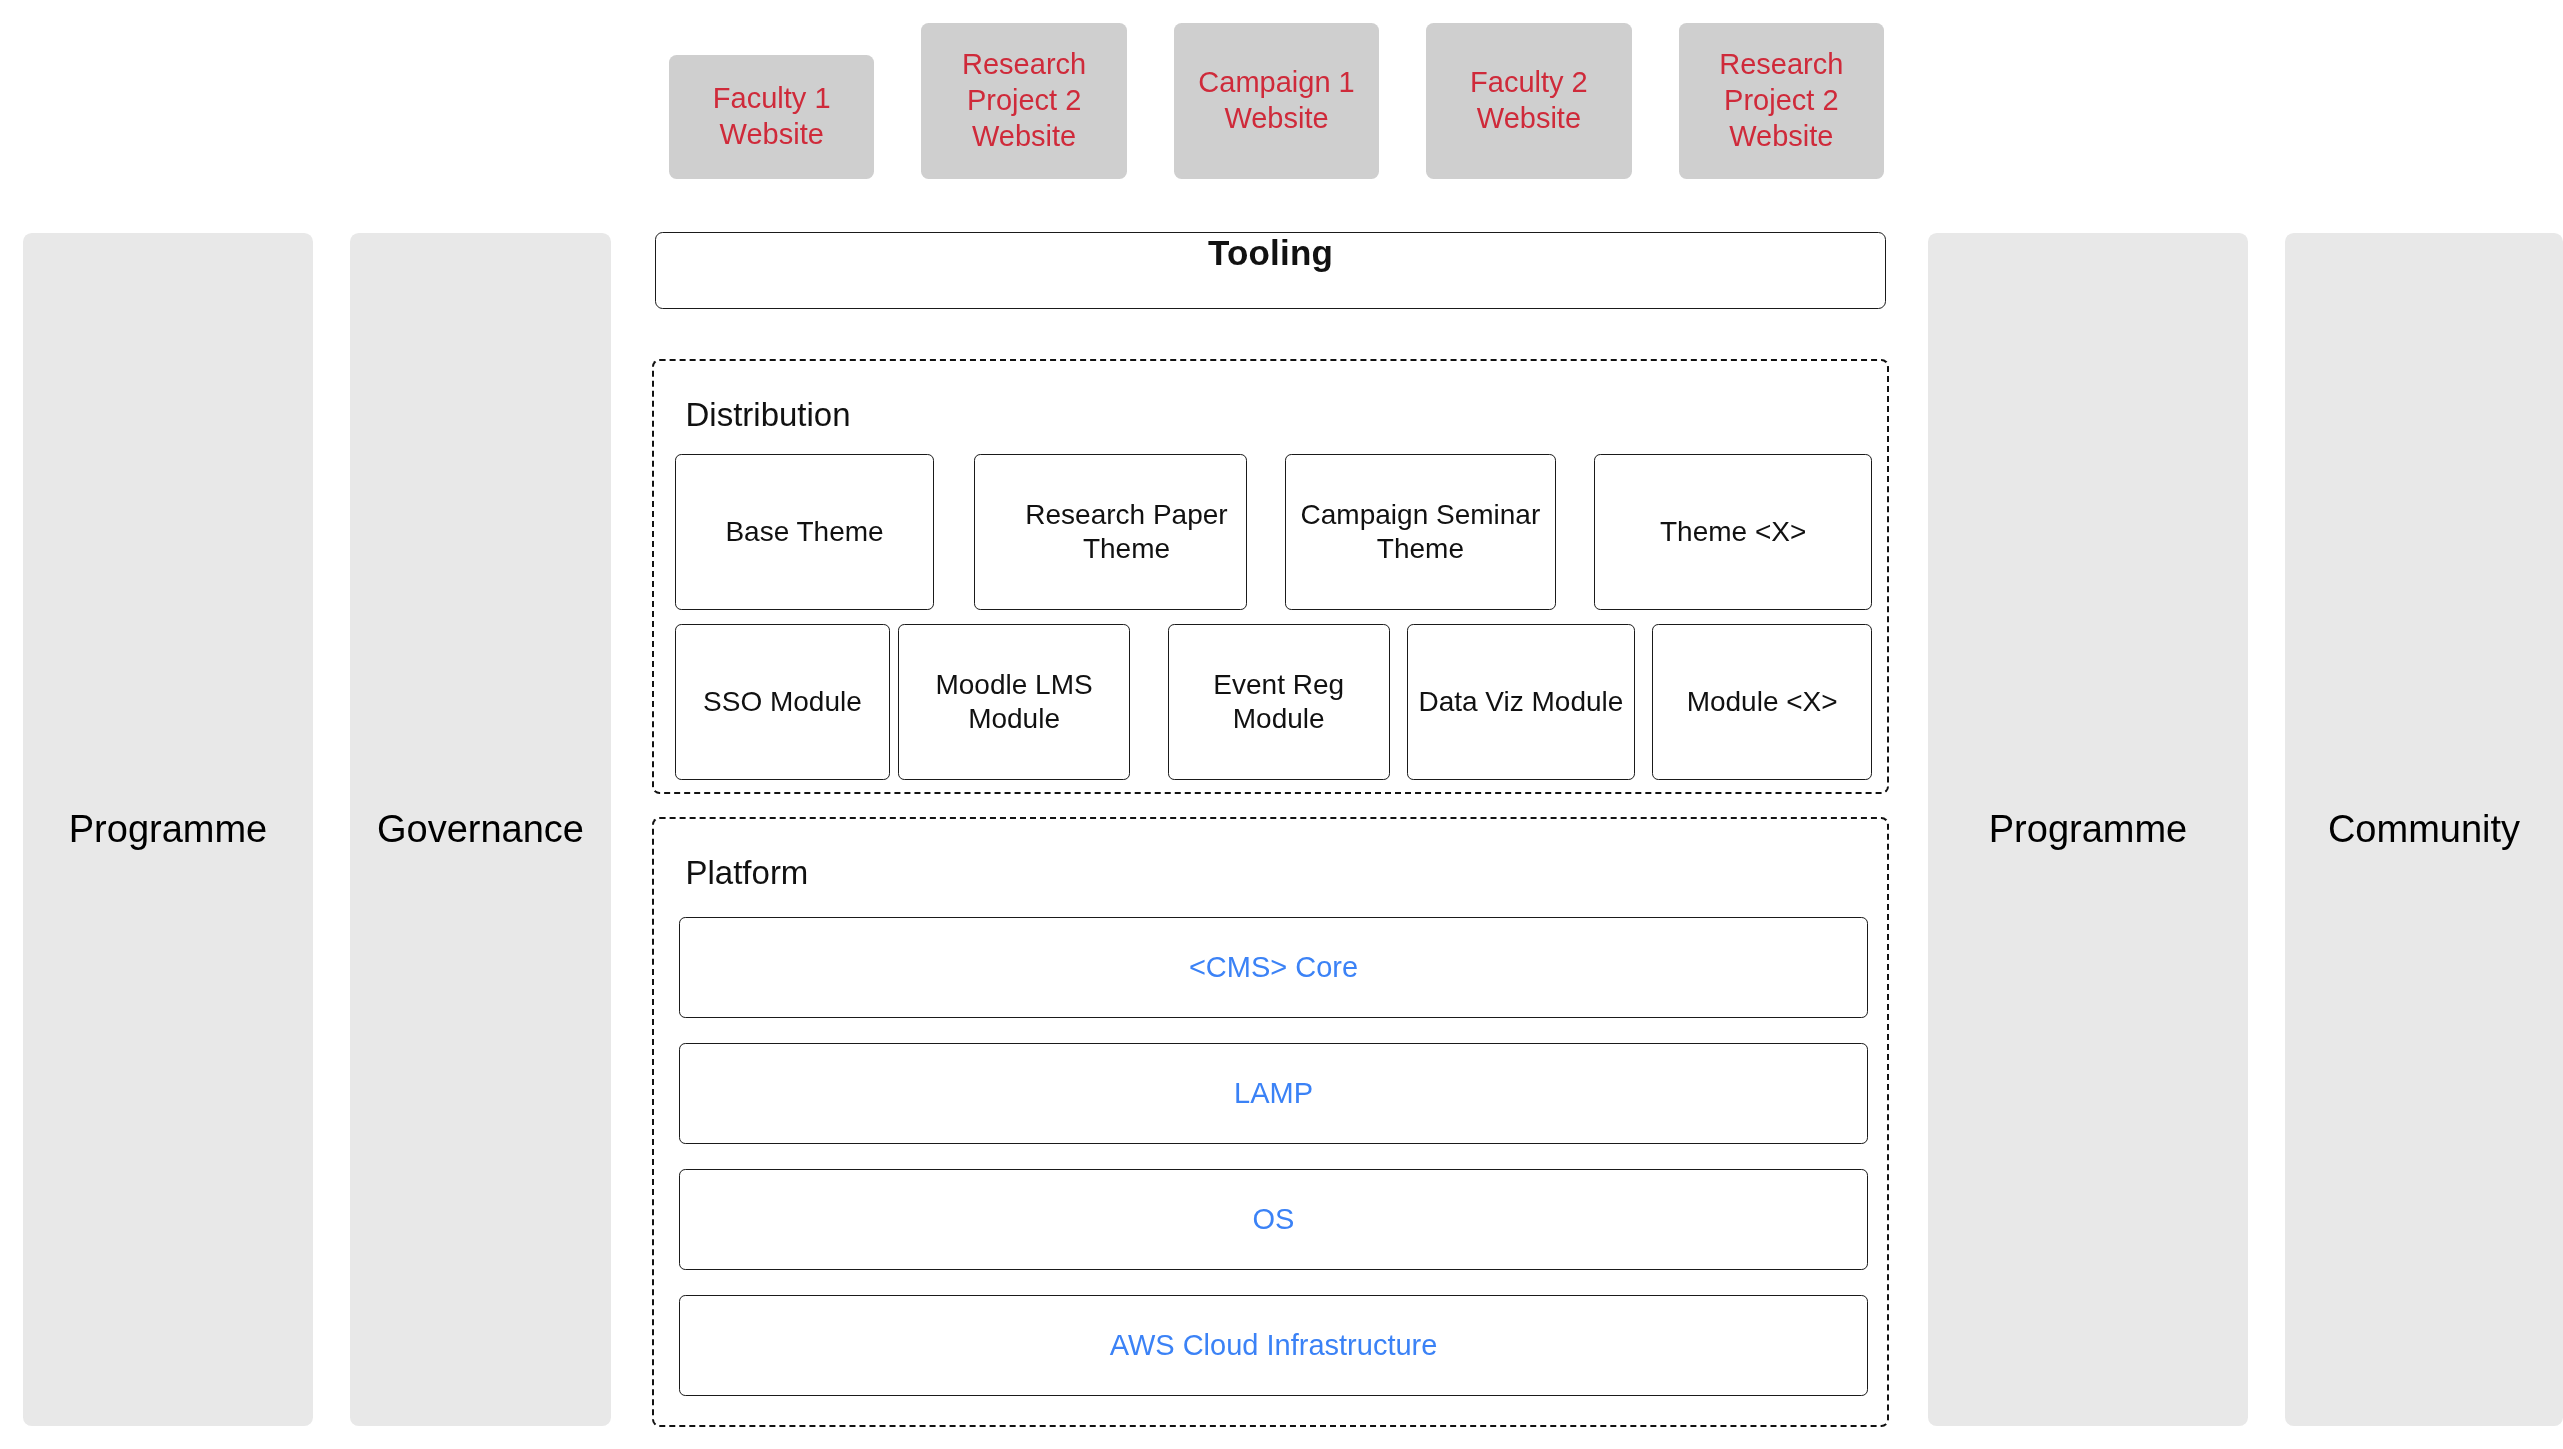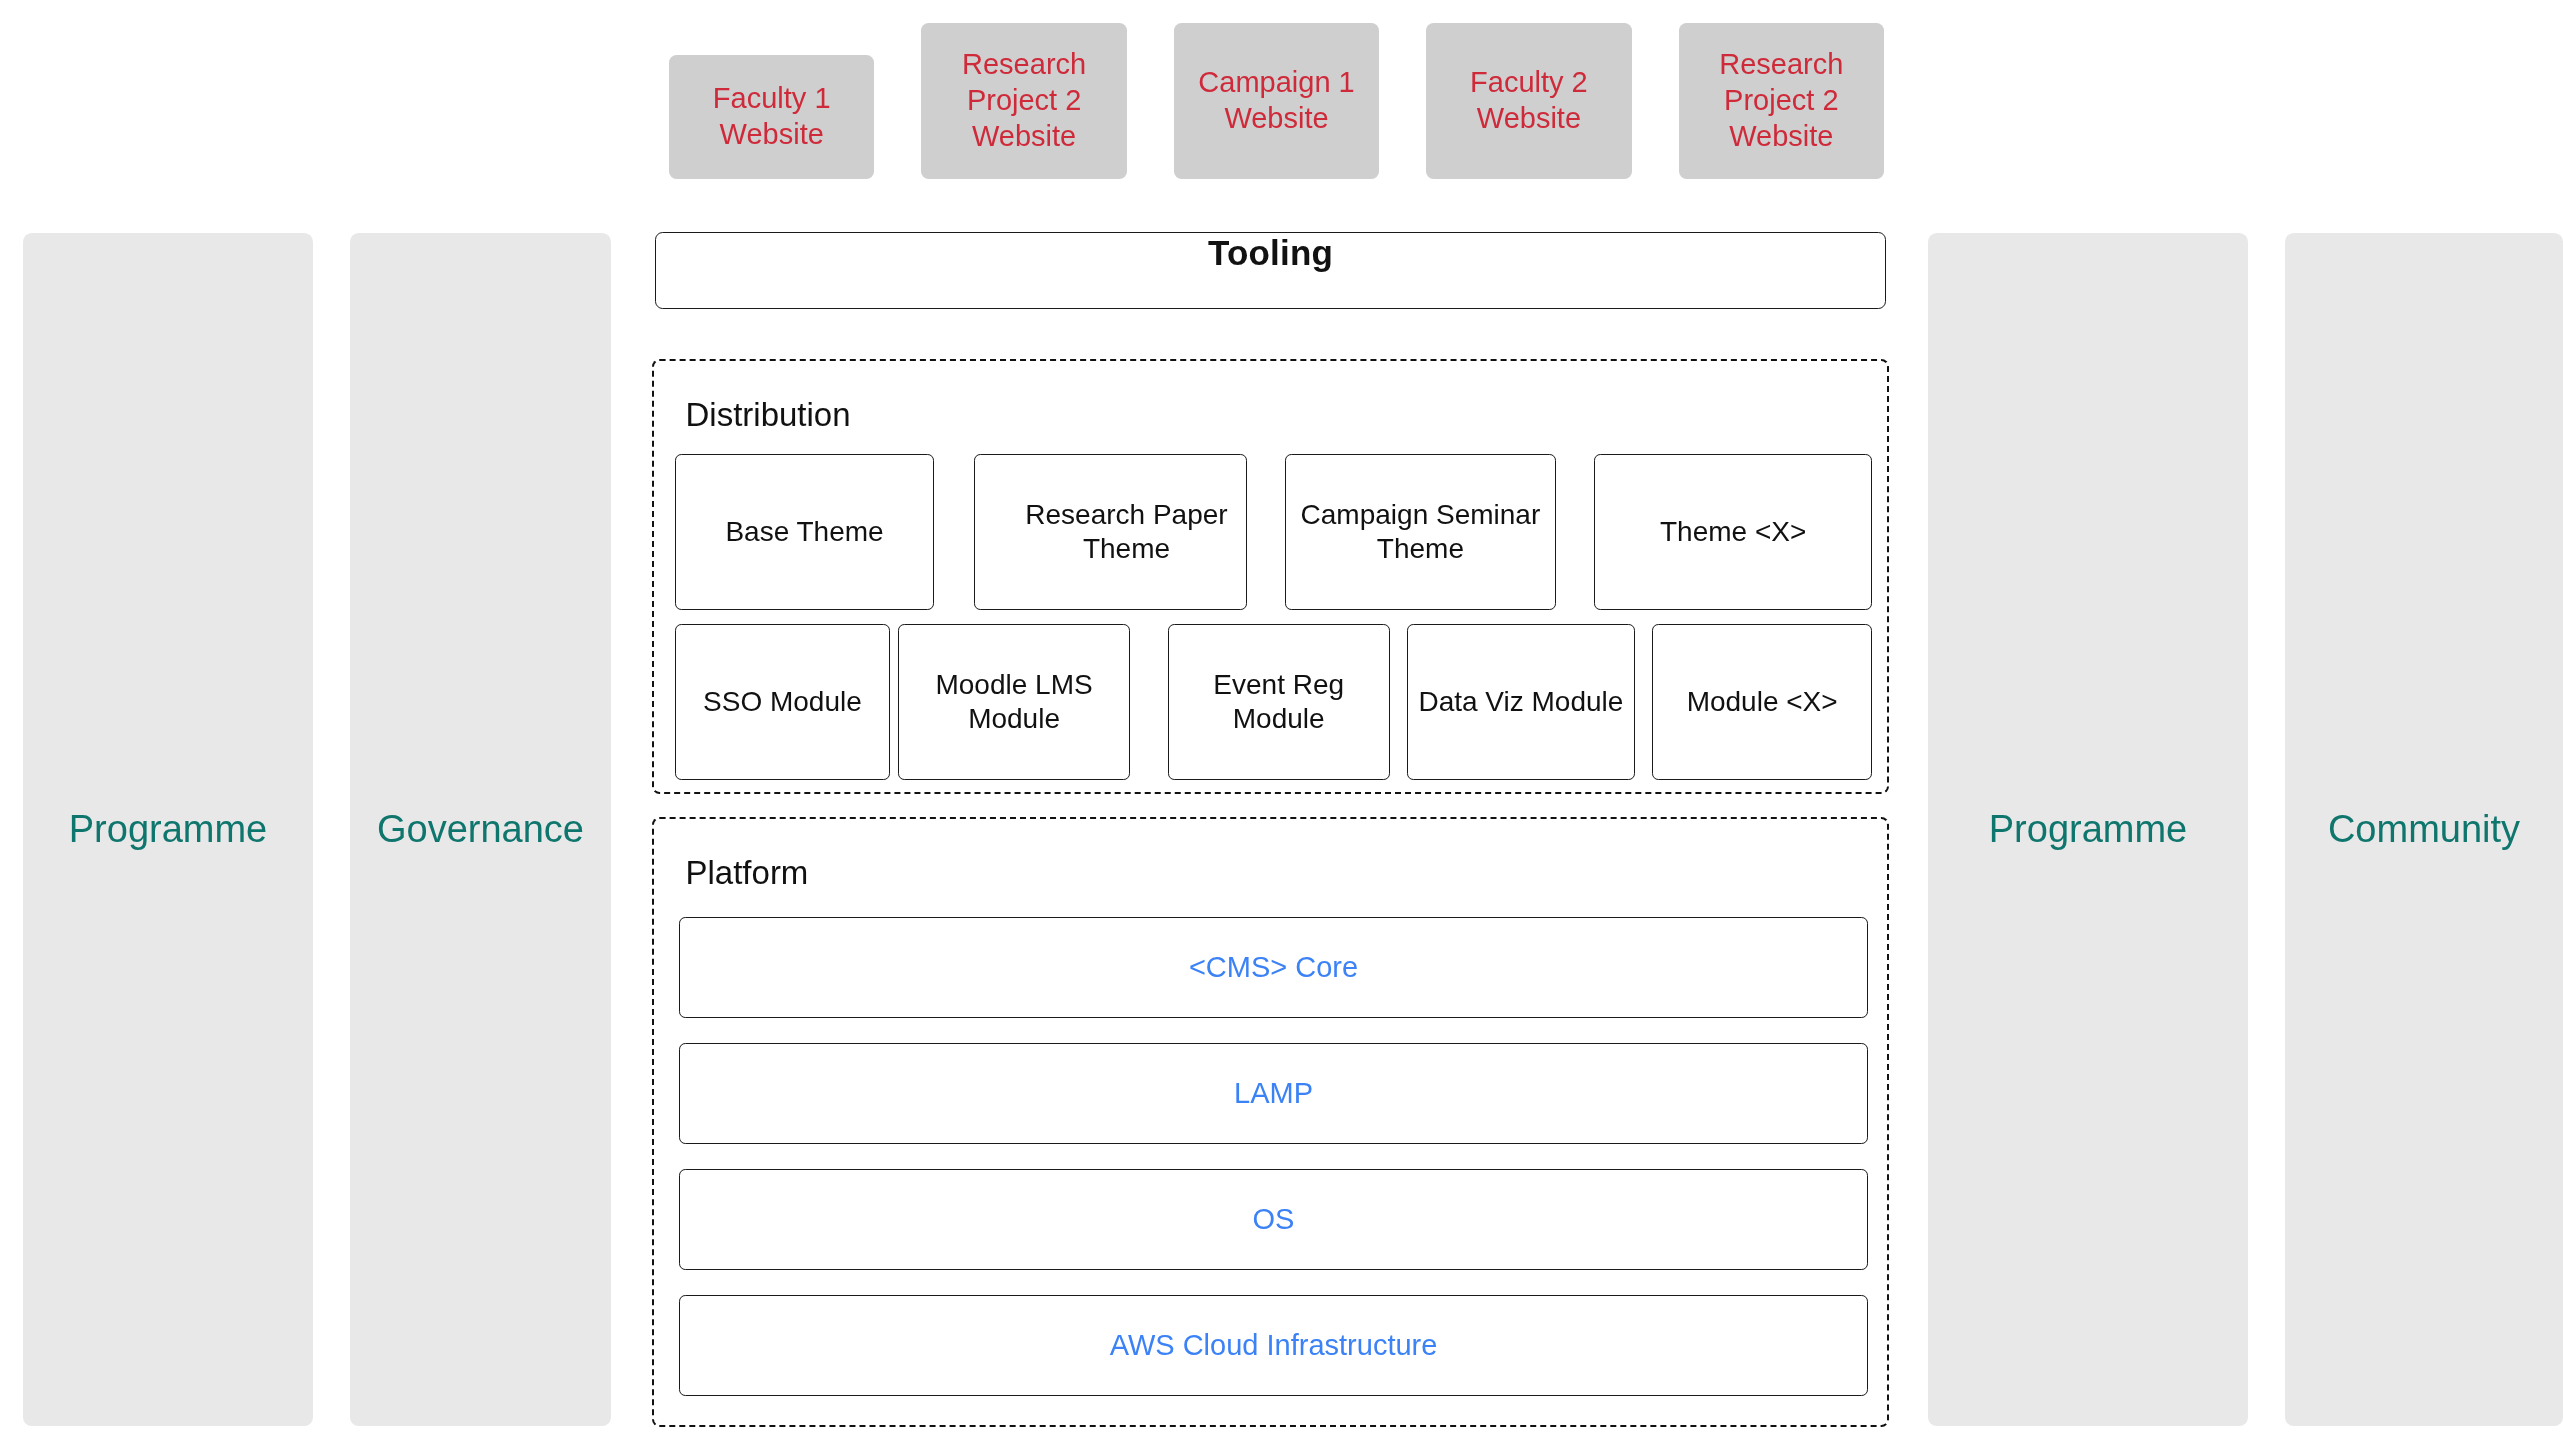--- a/index.html
+++ b/index.html
@@ -28,7 +28,7 @@
     justify-content: center;
   }
   .pillar-label {
-    color: #0f766e;
+    color: #000000;
     font-size: 38px;
     line-height: 1.1;
     text-align: left;

